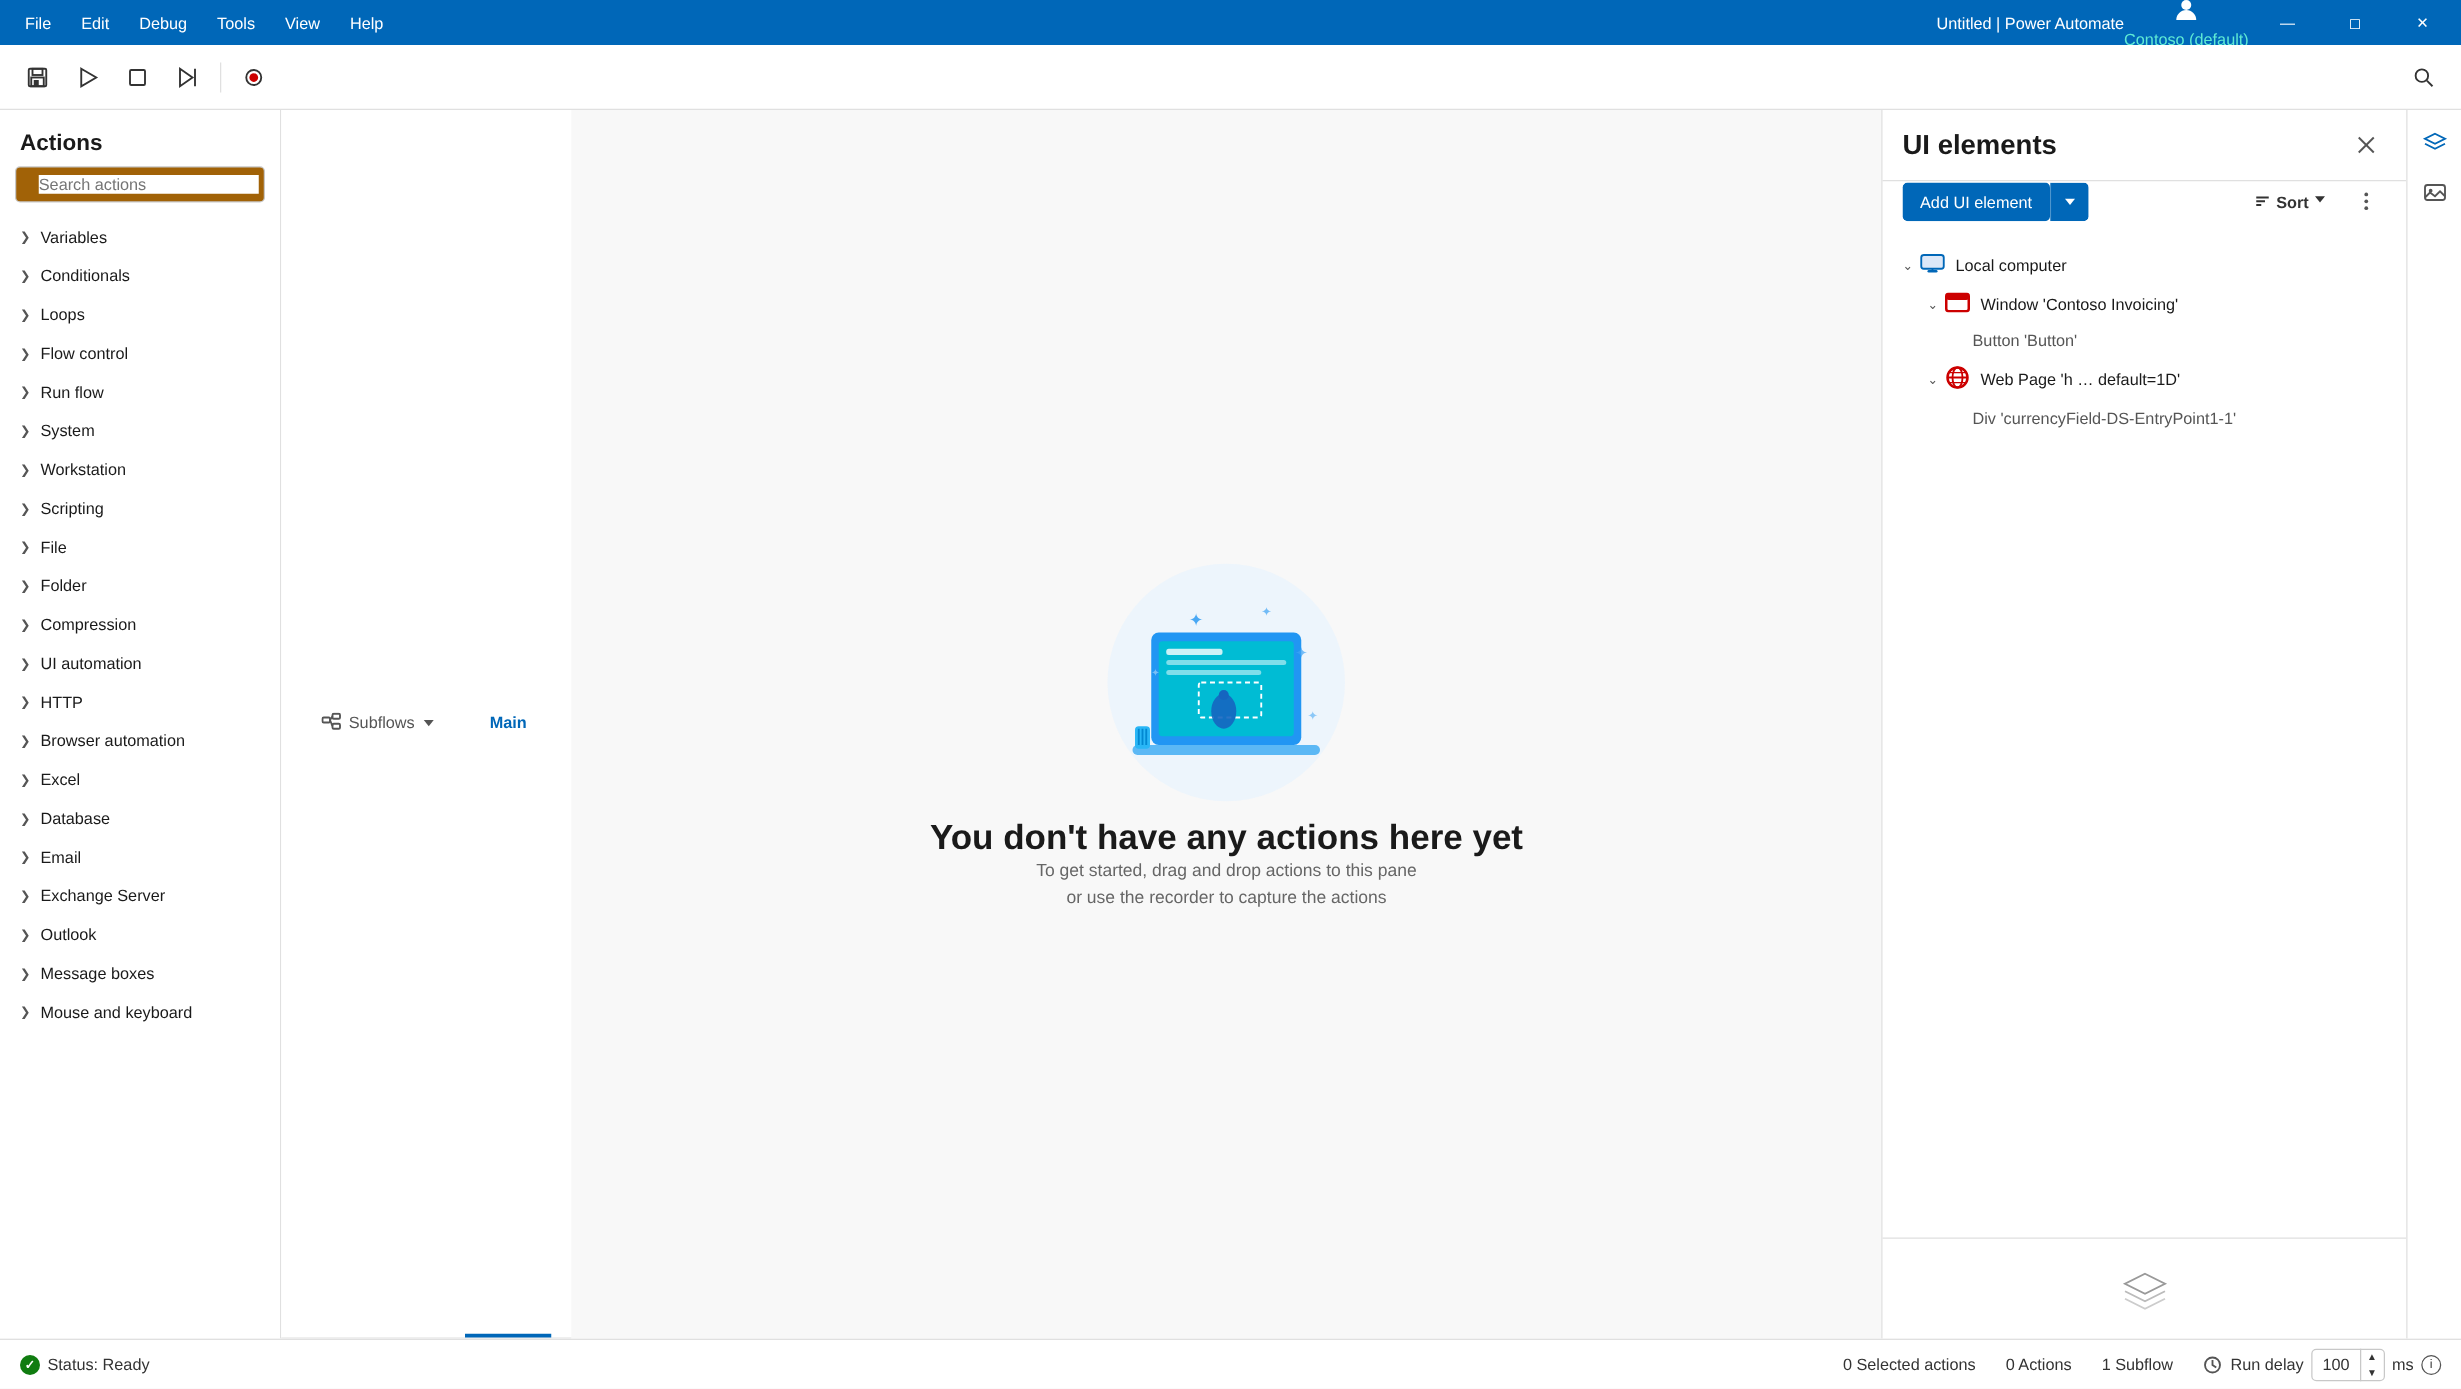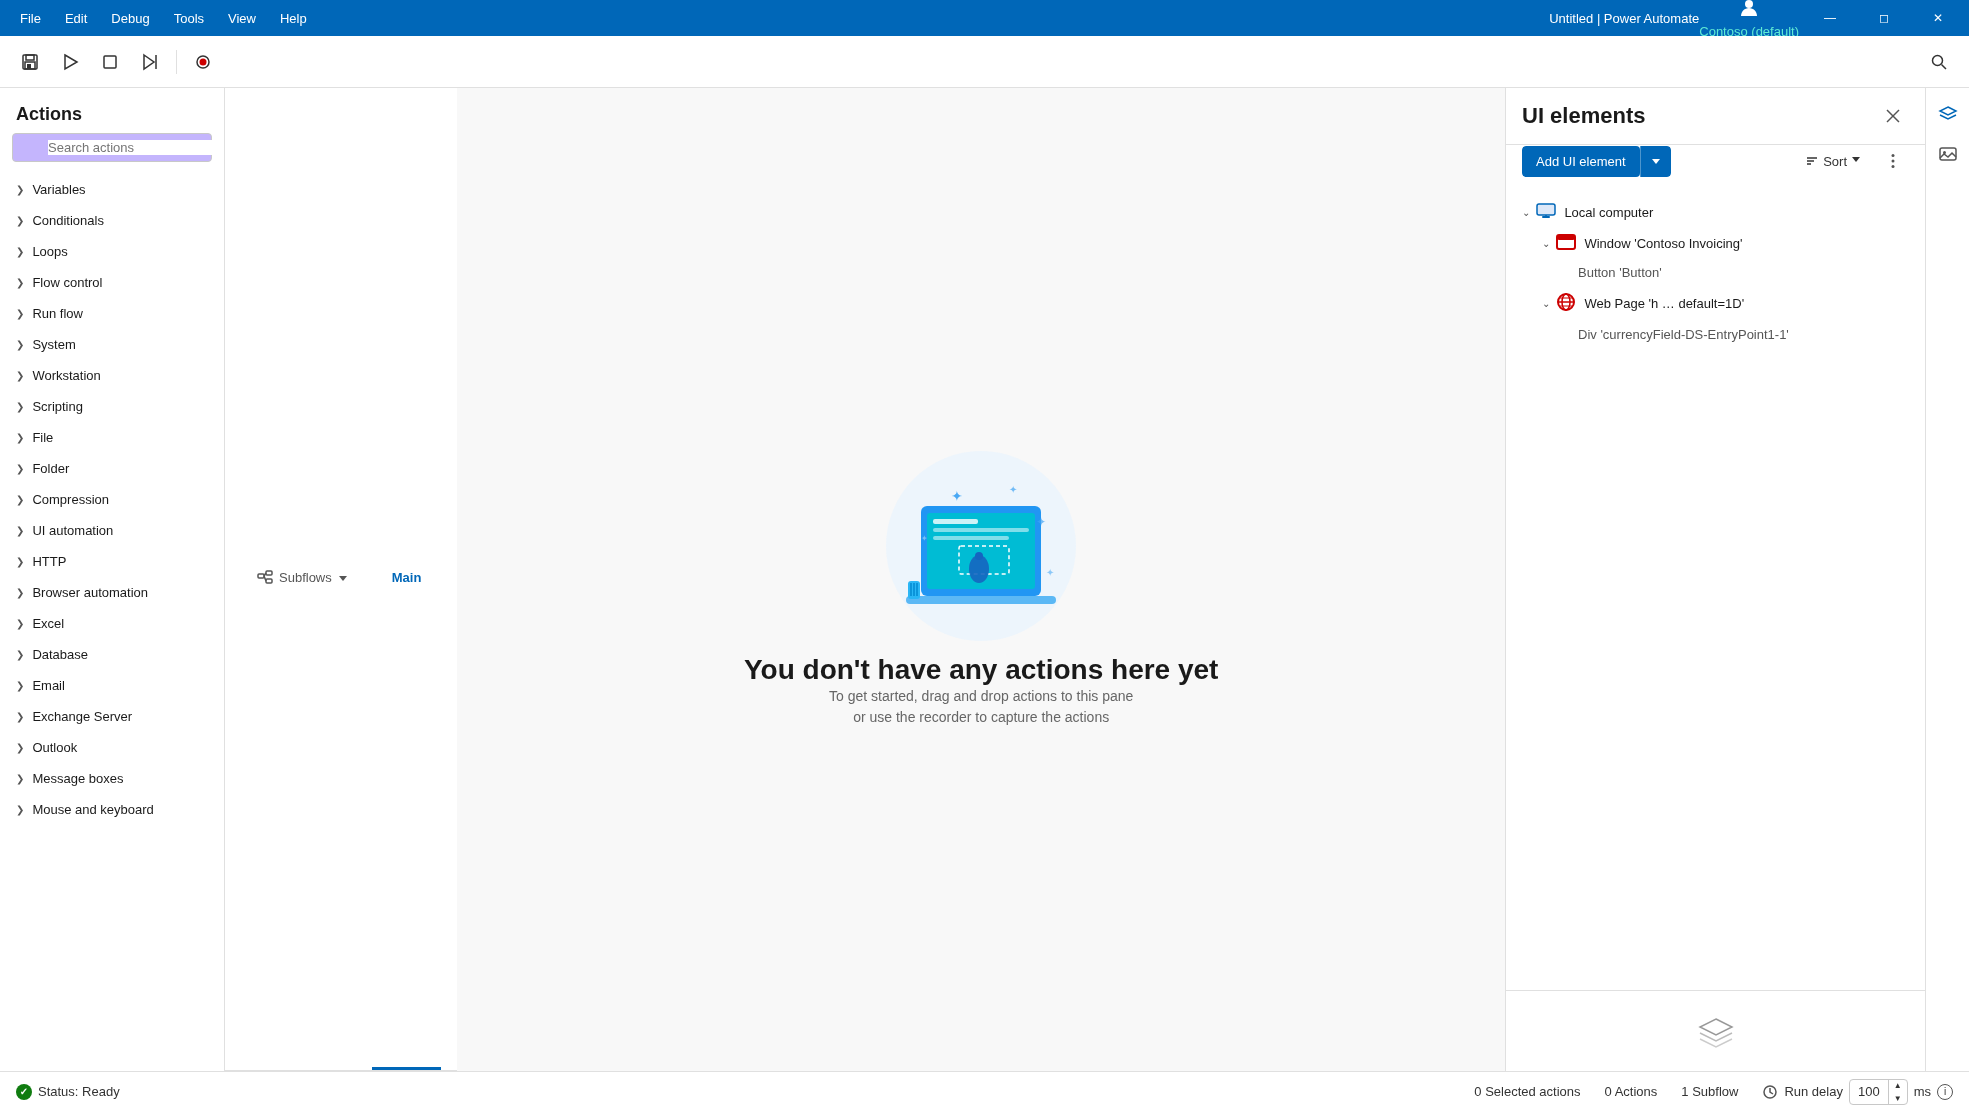--- a/index.html
+++ b/index.html
@@ -63,9 +63,9 @@
       padding: 16px 16px 8px; font-size: 18px; font-weight: 600; color: #1a1a1a;
     }
     .actions-search {
-      margin: 0 12px 8px; padding: 6px 27px;
+      margin: 0 12px 8px; padding: 6px 10px;
       border: 1px solid #c8c8c8; border-radius: 4px;
-      display: flex; align-items: center; gap: 8px; background: #c4b5fd;
+      display: flex; align-items: center; gap: 8px; background: #a16207;
     }
     .actions-search input {
       border: none; outline: none; font-size: 13px; flex: 1; color: #555;

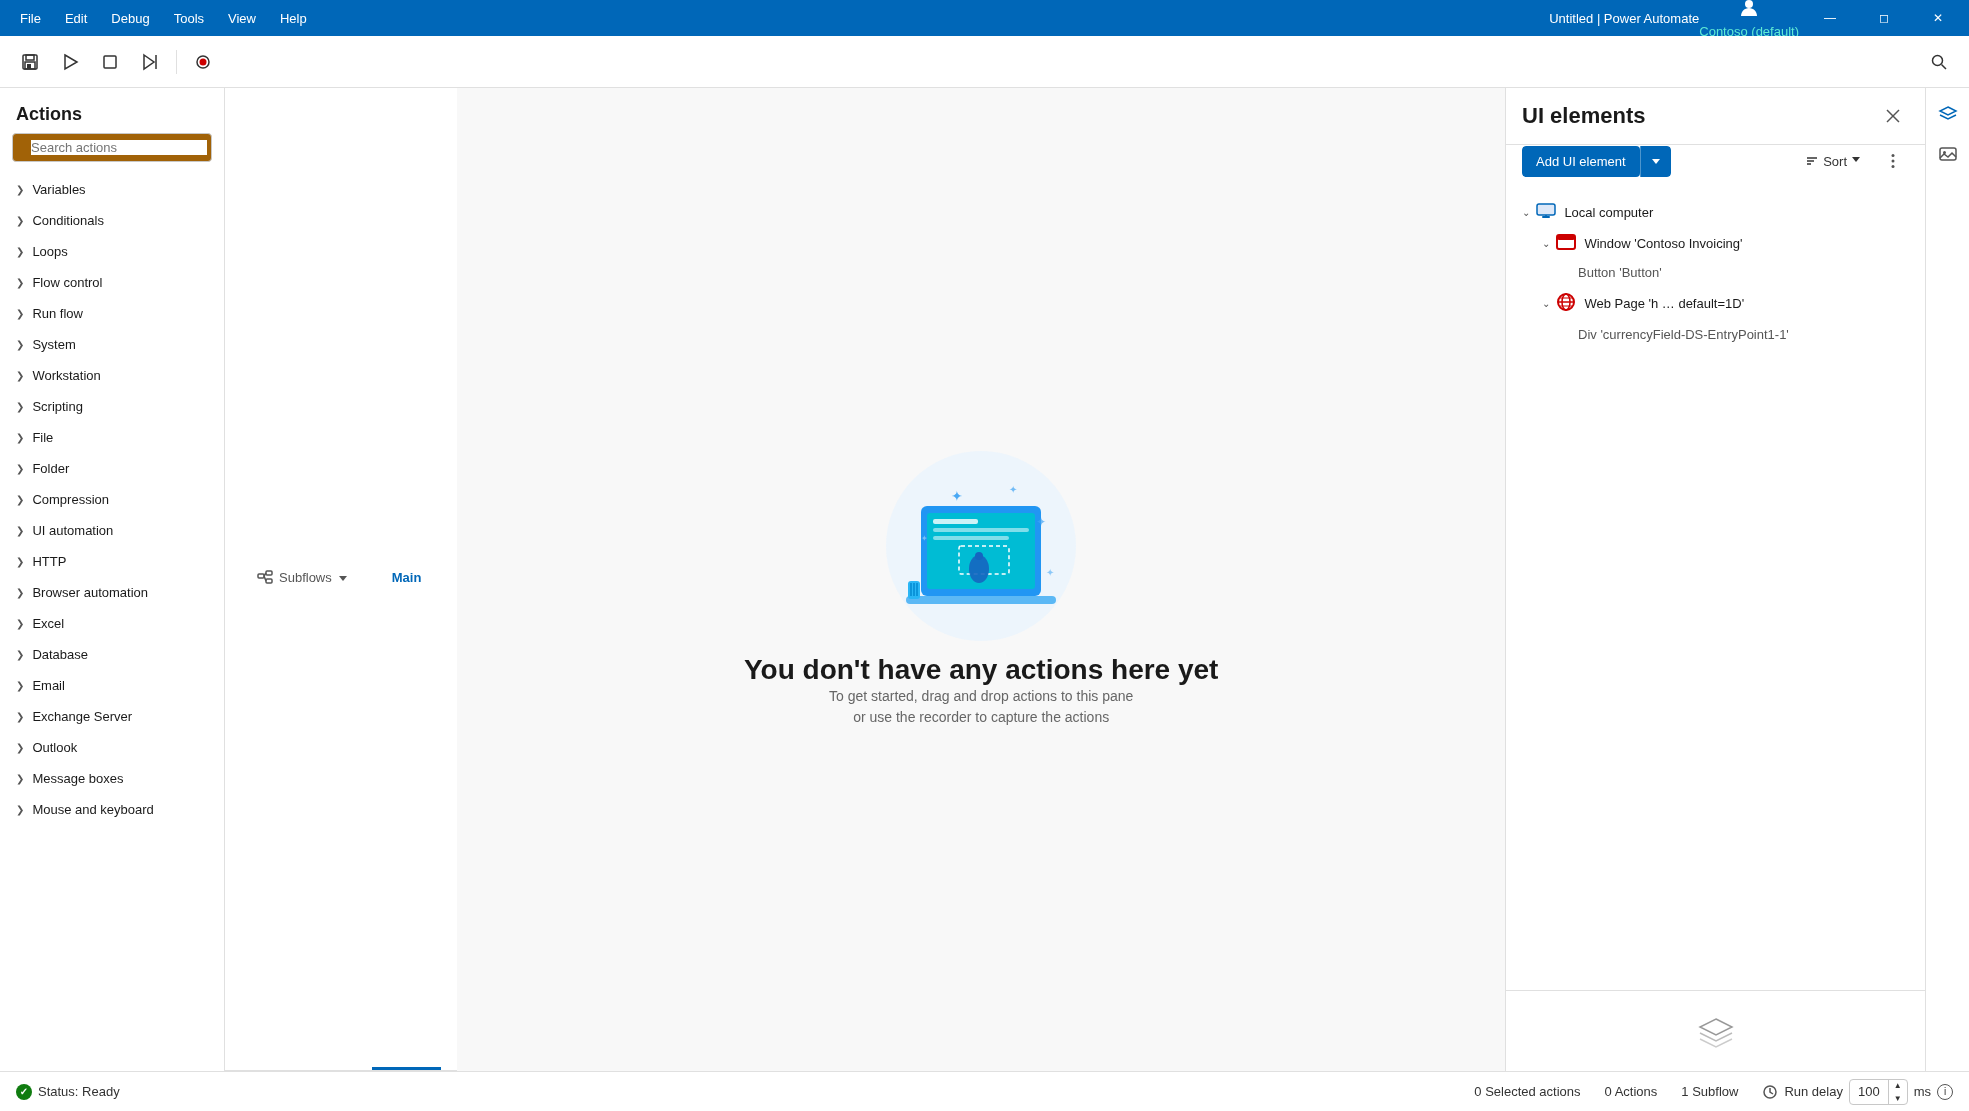--- a/index.html
+++ b/index.html
@@ -158,6 +158,7 @@
       margin-left: auto; display: flex; align-items: flex-start; gap: 4px;
       cursor: pointer; color: #333; font-size: 13px; padding: 6px 8px;
       border-radius: 4px;
+      font-weight: bold;
     }
     .more-btn {
       width: 32px; height: 32px; display: flex; align-items: center; justify-content: center;

